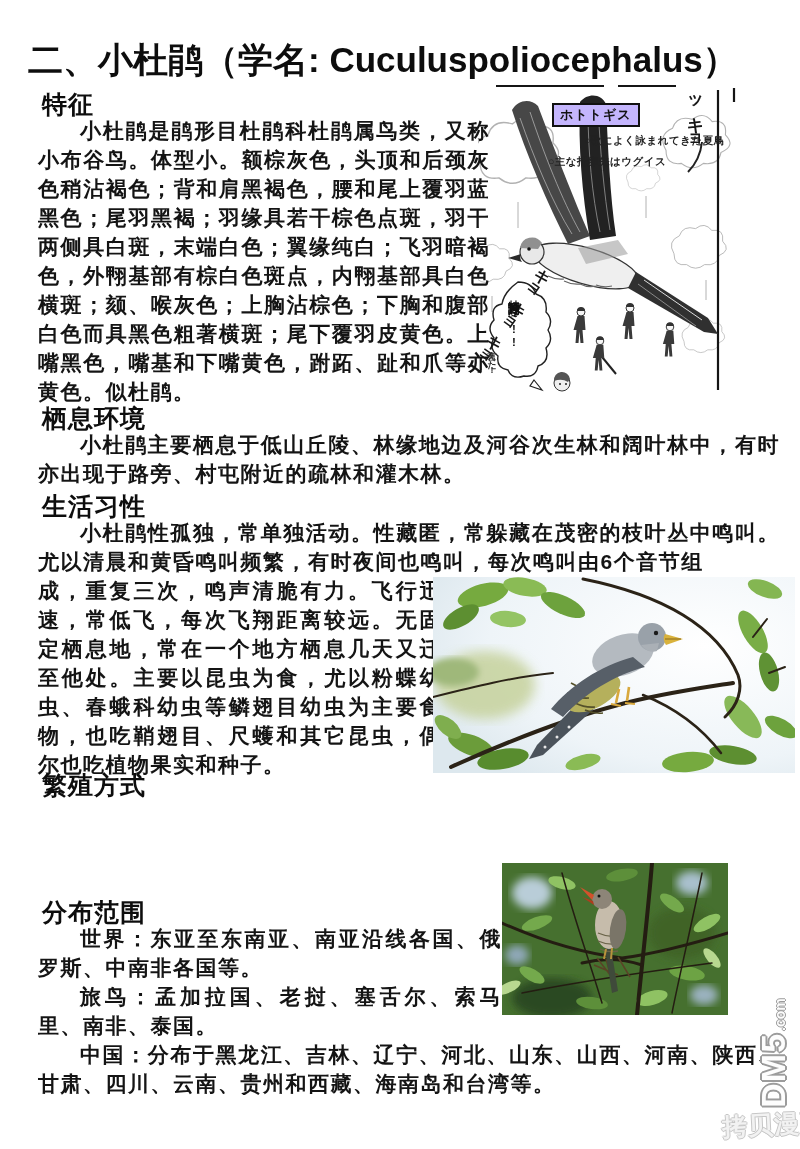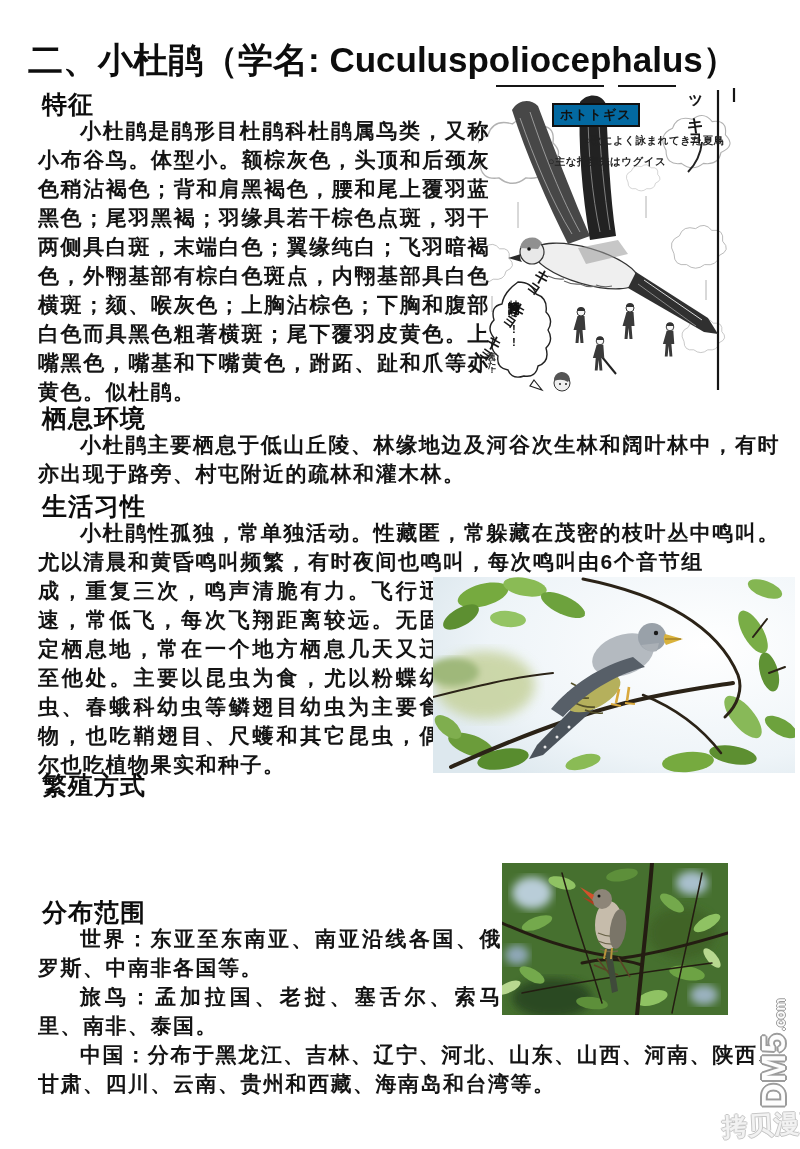--- a/index.html
+++ b/index.html
@@ -27,7 +27,7 @@
   
   .manga{position:absolute;left:478px;top:84px;width:262px;height:312px;background:#fff;}
   .manga .ov{position:absolute;}
-  .m-label{left:74px;top:19px;border:2px solid #111;background:#0369a1;font-size:13px;font-weight:bold;
+  .m-label{left:74px;top:19px;border:2px solid #111;background:#c4b5fd;font-size:13px;font-weight:bold;
            padding:1px 6px;letter-spacing:1px;color:#111;}
   .m-note{font-size:10.5px;font-weight:bold;color:#222;letter-spacing:0.5px;}
   .m-n1{left:70px;top:50px;margin-left:36px;}

